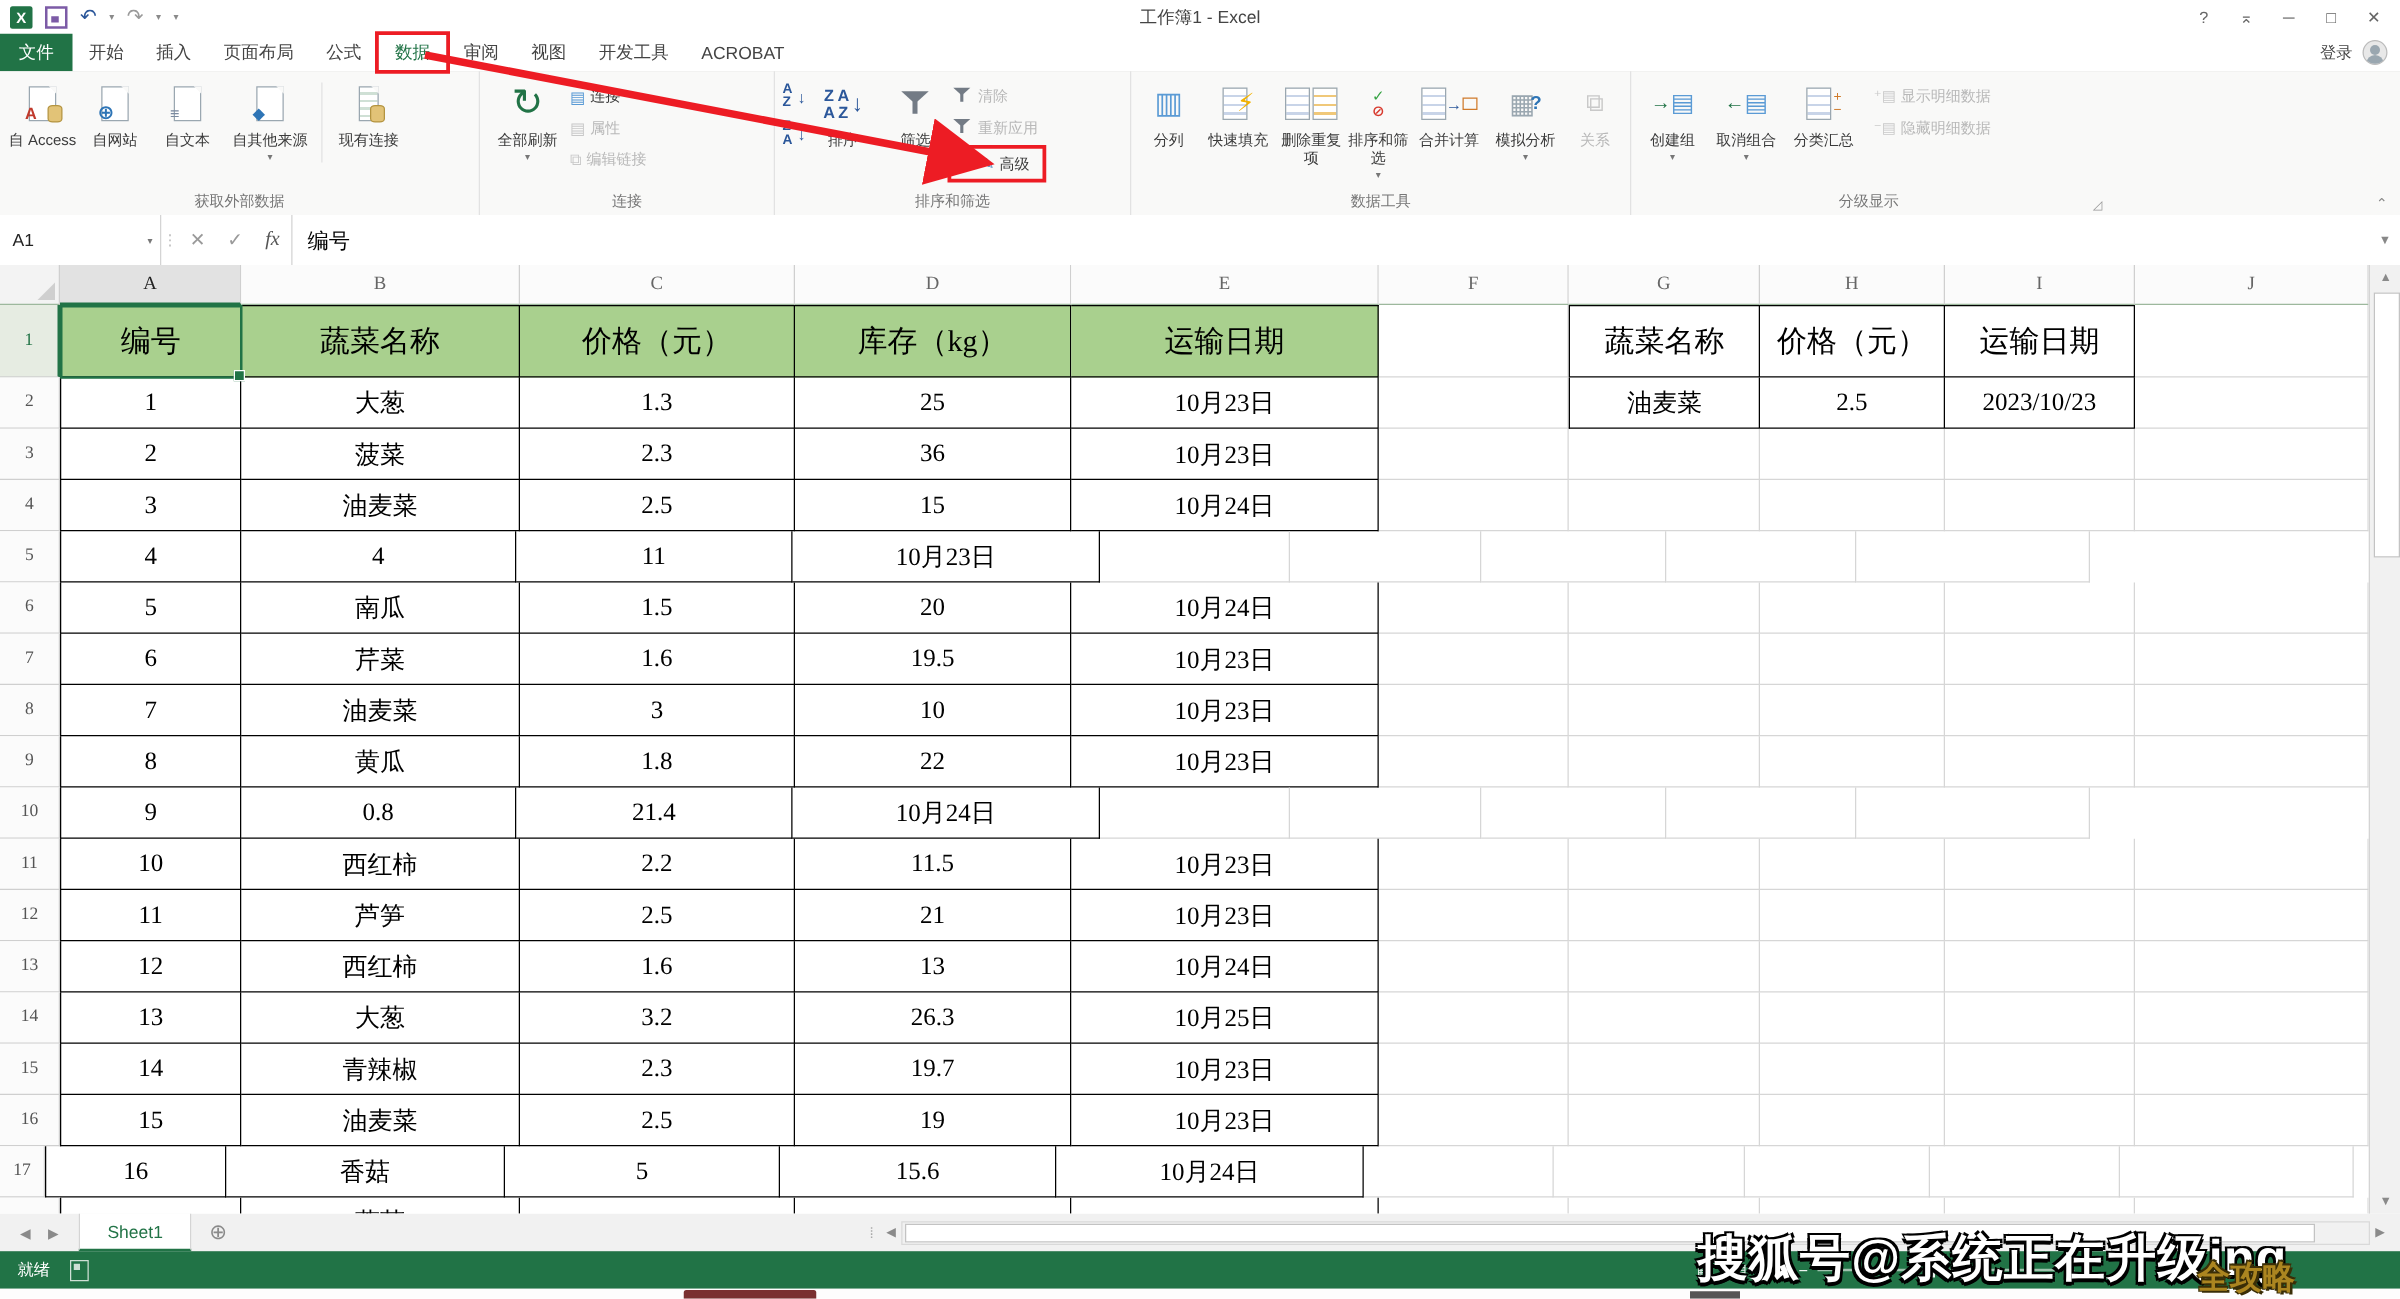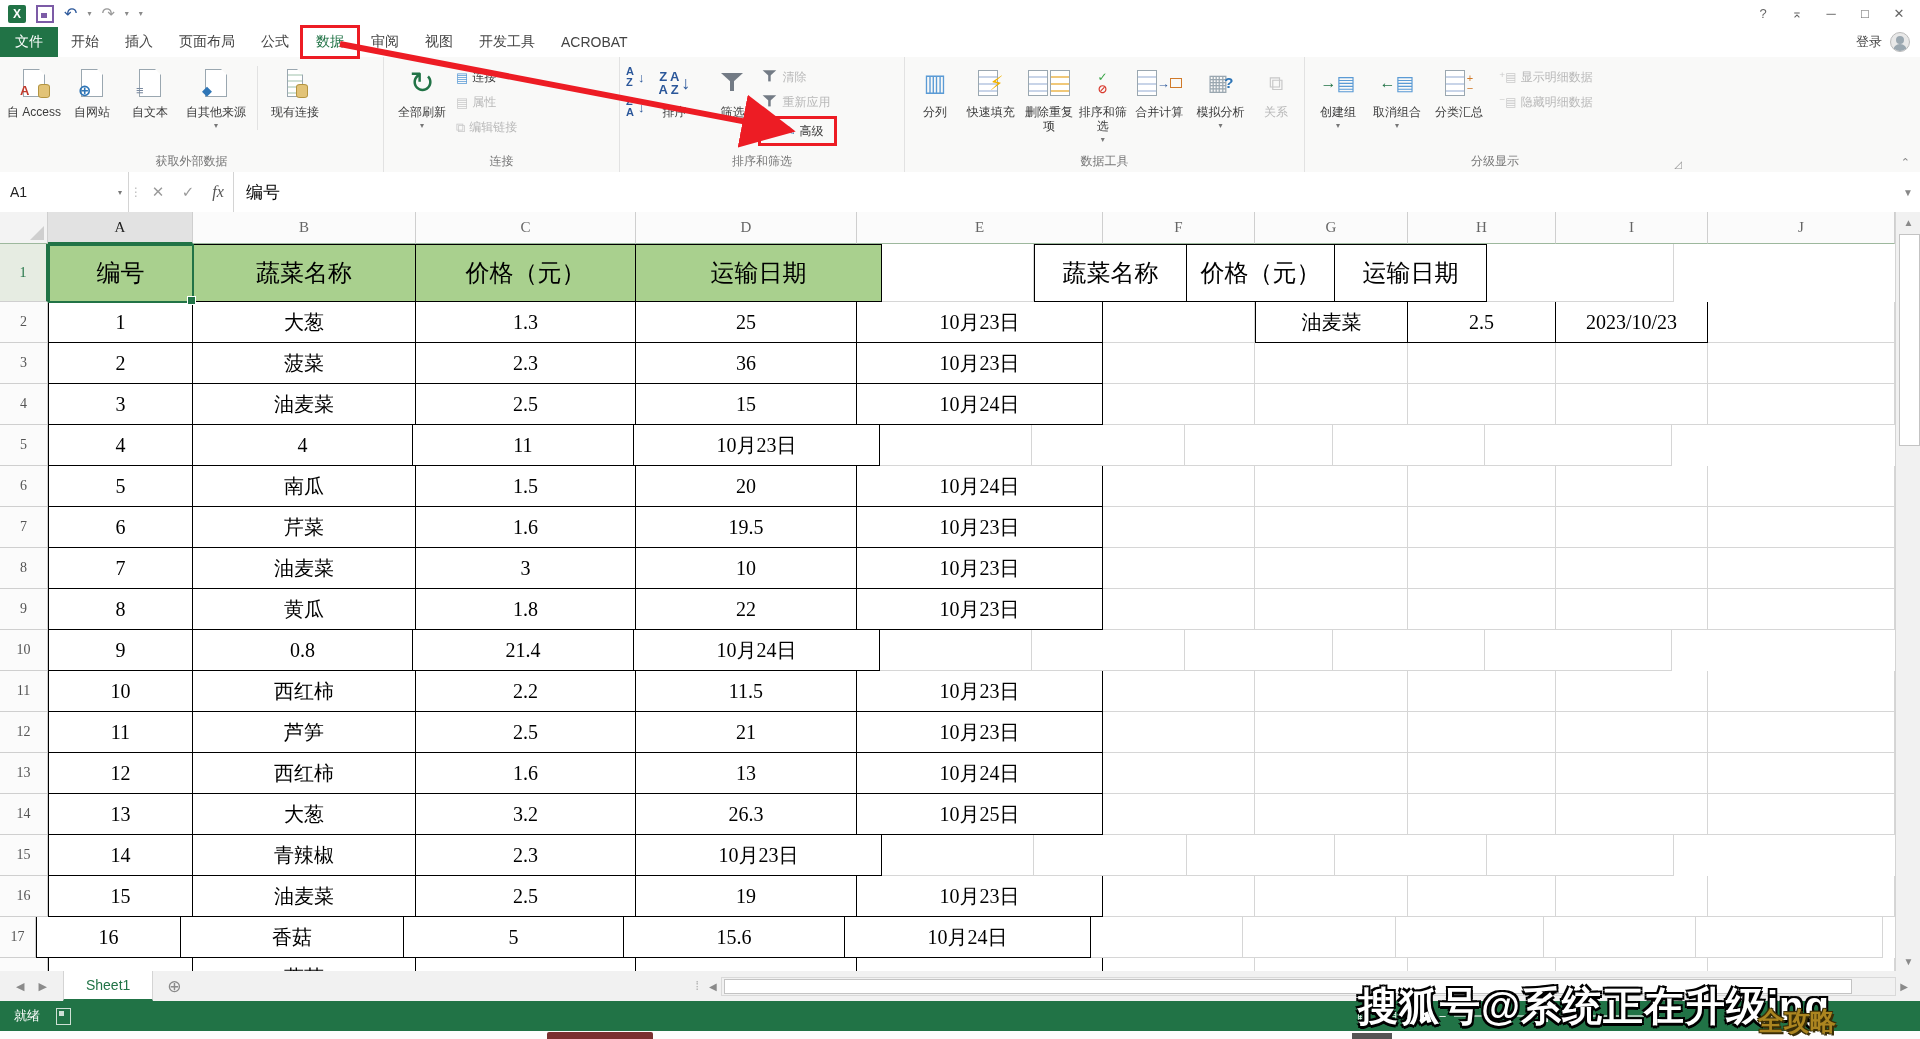--- a/index.html
+++ b/index.html
@@ -144,6 +144,7 @@
       <span class="mini-dd">▾</span>
     <span class="mini-dd">▾</span>
   </div>
+  <div id="tb-title">工作簿1 - Excel</div>
   <div class="win-controls">
     <div class="win-btn">?</div>
     <div class="win-btn">⌅</div>

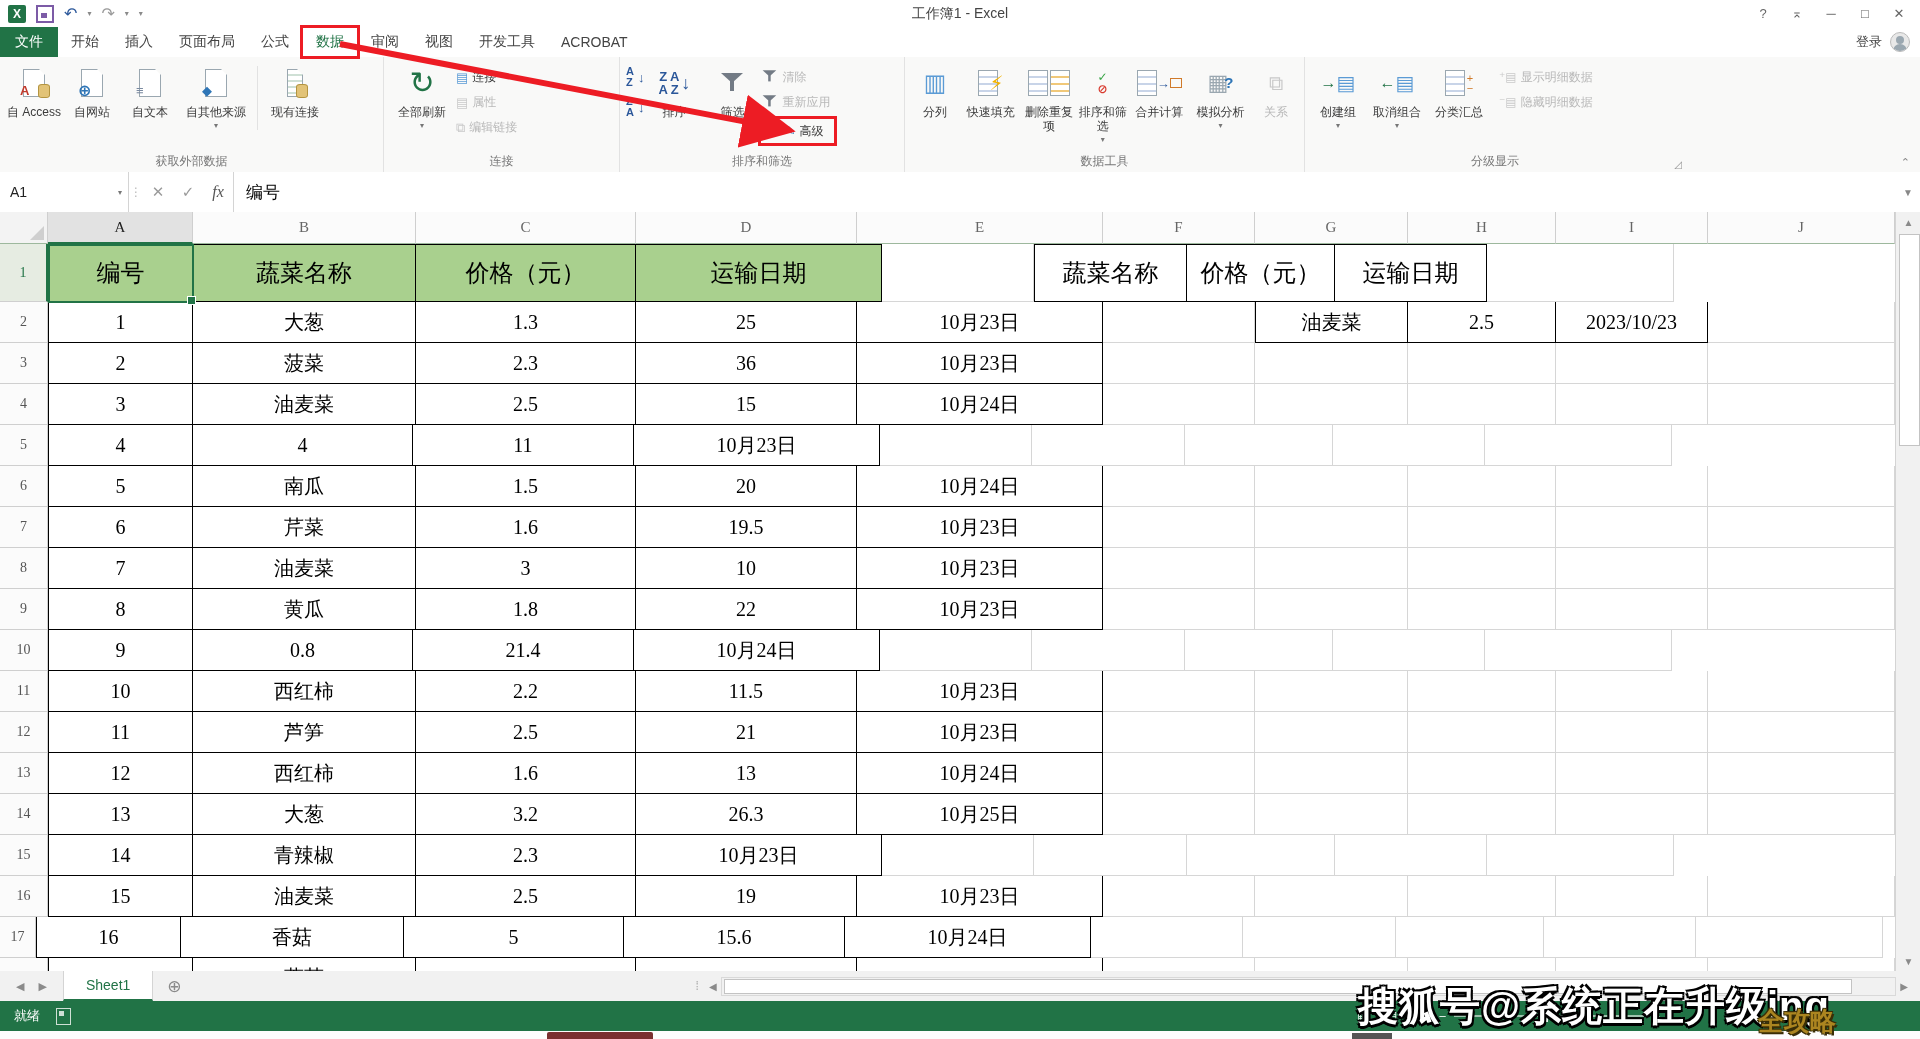--- a/index.html
+++ b/index.html
@@ -442,6 +442,7 @@
       <div class="cell green tb bt bl" style="width: 145px; height: 58px; flex: 0 0 auto;">编号</div>
       <div class="cell green tb bt" style="width: 223px; height: 58px; flex: 0 0 auto;">蔬菜名称</div>
       <div class="cell green tb bt" style="width: 220px; height: 58px; flex: 0 0 auto;">价格（元）</div>
+      <div class="cell green tb bt" style="width: 221px; height: 58px; flex: 0 0 auto;">库存（kg）</div>
       <div class="cell green tb bt" style="width: 246px; height: 58px; flex: 0 0 auto;">运输日期</div>
       <div class="cell" style="width: 152px; height: 58px; flex: 0 0 auto;"></div>
       <div class="cell crit-h tb bt bl" style="width: 153px; height: 58px; flex: 0 0 auto;">蔬菜名称</div>

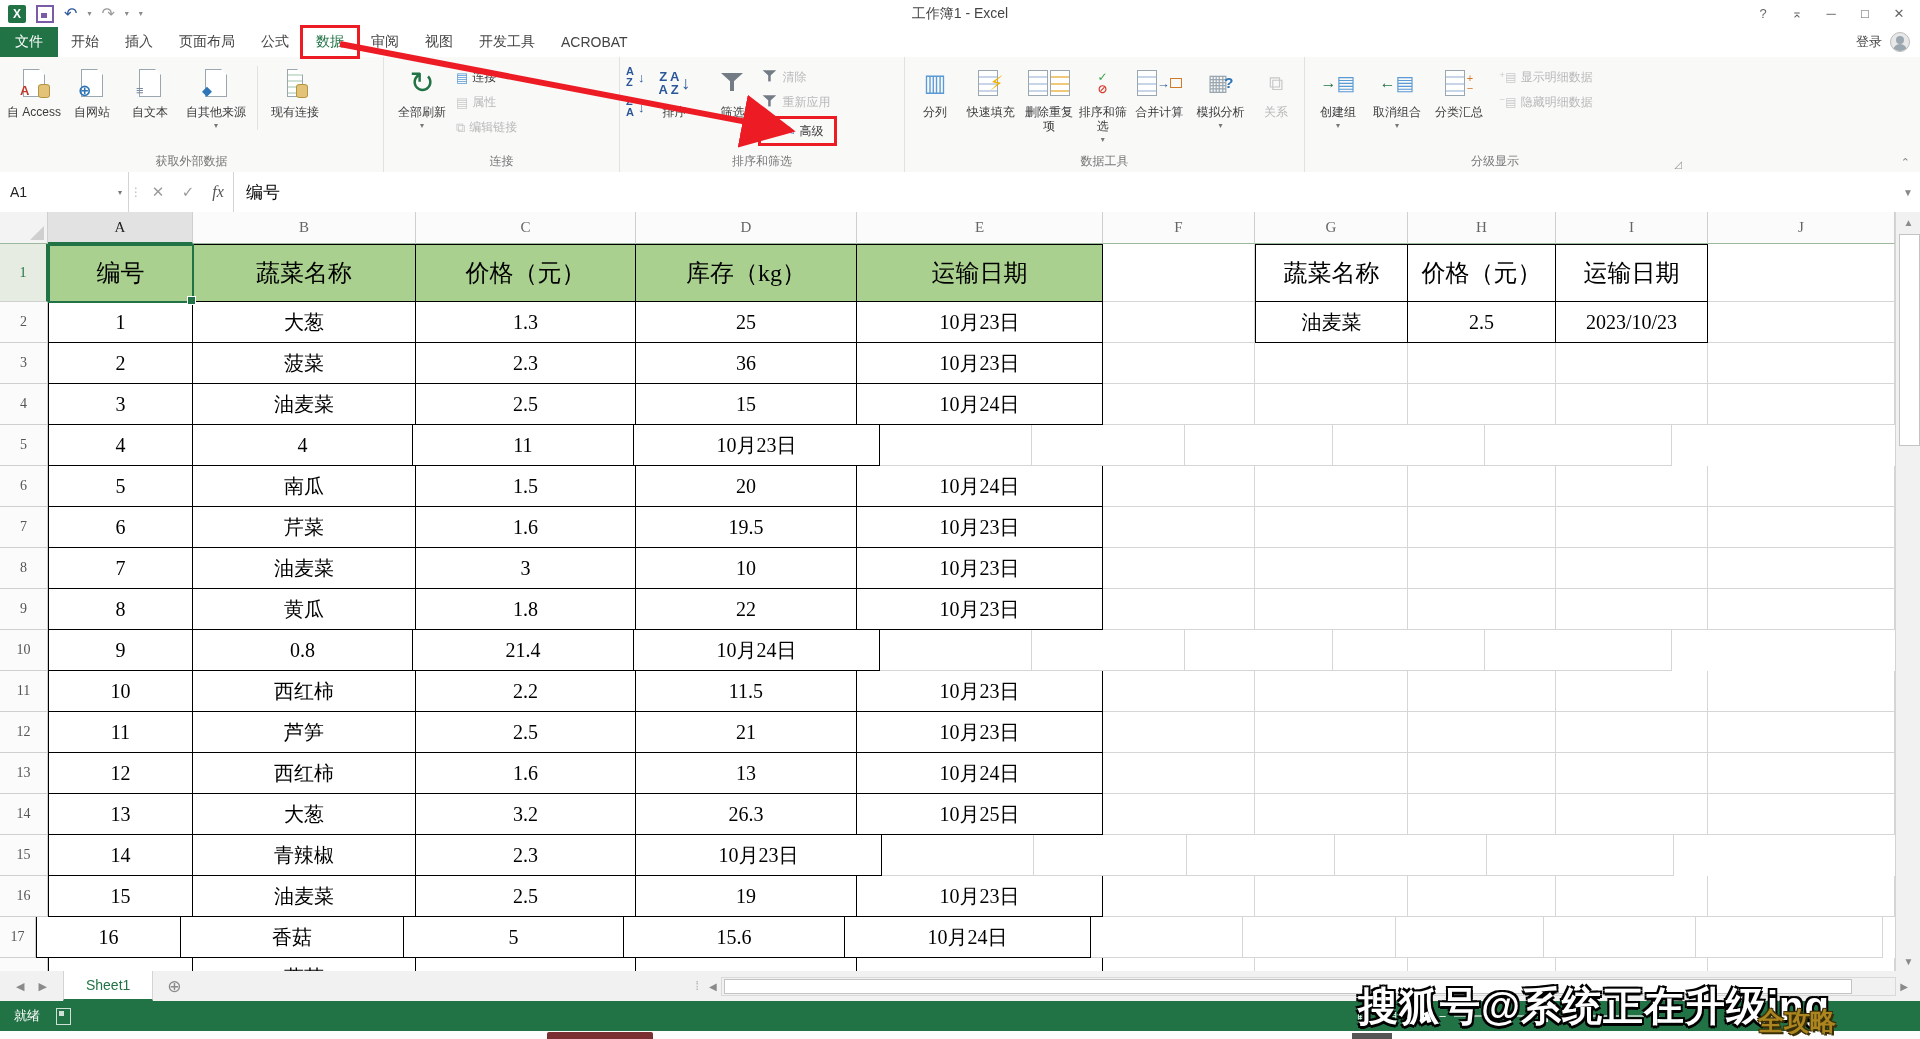--- a/index.html
+++ b/index.html
@@ -622,6 +622,7 @@
       <div class="cell tb bl" style="width: 145px; height: 41px; flex: 0 0 auto;">14</div>
       <div class="cell tb" style="width: 223px; height: 41px; flex: 0 0 auto;">青辣椒</div>
       <div class="cell tb" style="width: 220px; height: 41px; flex: 0 0 auto;">2.3</div>
+      <div class="cell tb" style="width: 221px; height: 41px; flex: 0 0 auto;">19.7</div>
       <div class="cell tb" style="width: 246px; height: 41px; flex: 0 0 auto;">10月23日</div>
       <div class="cell" style="width: 152px; height: 41px; flex: 0 0 auto;"></div>
       <div class="cell" style="width: 153px; height: 41px; flex: 0 0 auto;"></div>

